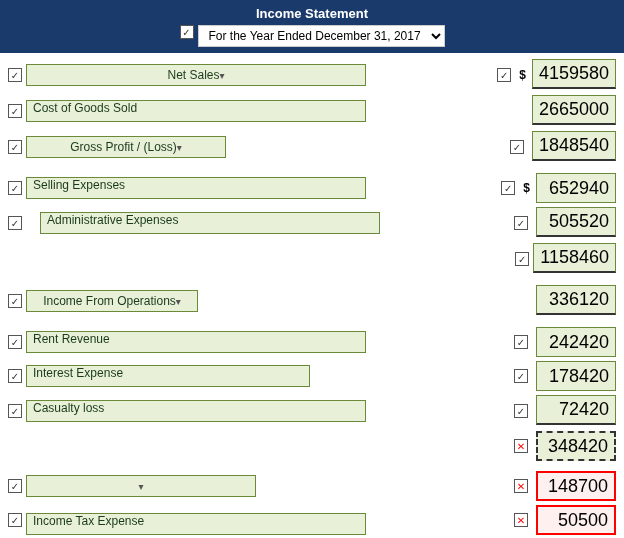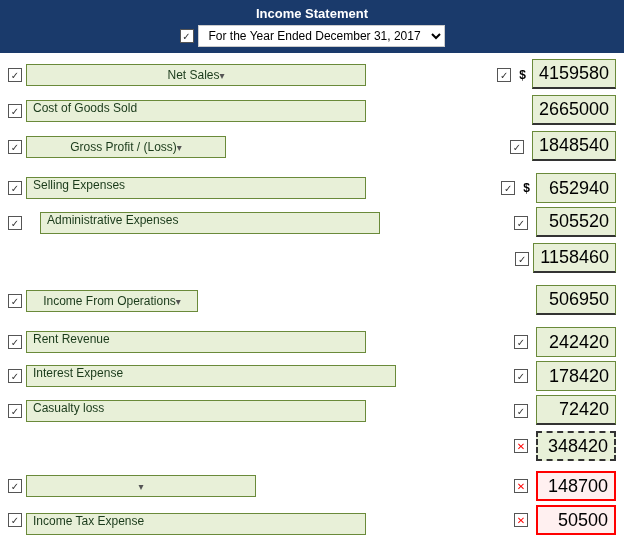--- a/index.html
+++ b/index.html
@@ -22,7 +22,7 @@
     .header-sub {
       display: flex;
       justify-content: center;
-      align-items: center;
+      align-items: flex-start;
       background: #1a3a6b;
       padding-bottom: 6px;
     }

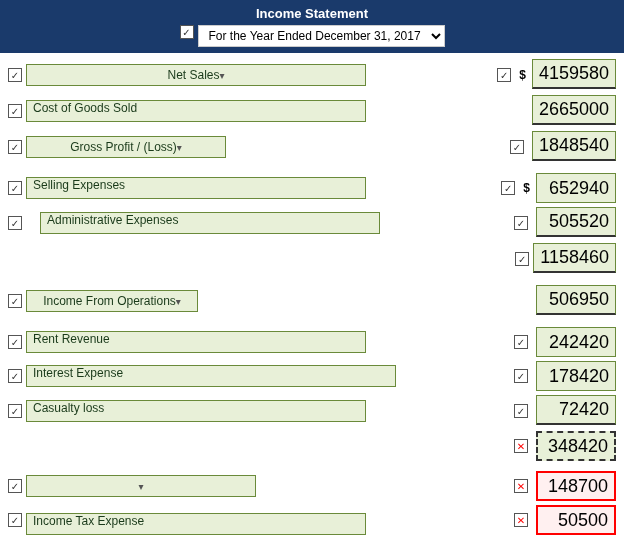--- a/index.html
+++ b/index.html
@@ -248,7 +248,7 @@
     </div>
     <div class="right-section">
       <div class="value-box underline-box">
-        <span>506950</span>
+        <span>336120</span>
       </div>
     </div>
   </div>

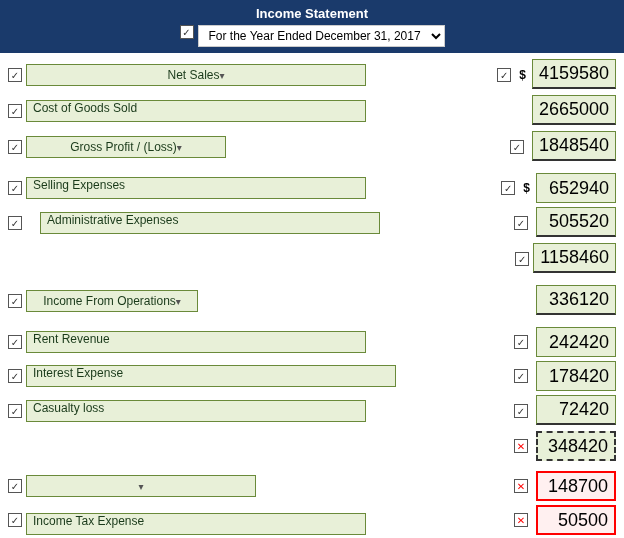--- a/index.html
+++ b/index.html
@@ -273,7 +273,7 @@
   <div class="row section">
     <div class="left-section">
       <div class="checkbox checked"></div>
-      <div class="field-box" style="width:370px;">
+      <div class="field-box" style="width:284px;">
         <span>Interest Expense</span>
       </div>
     </div>

